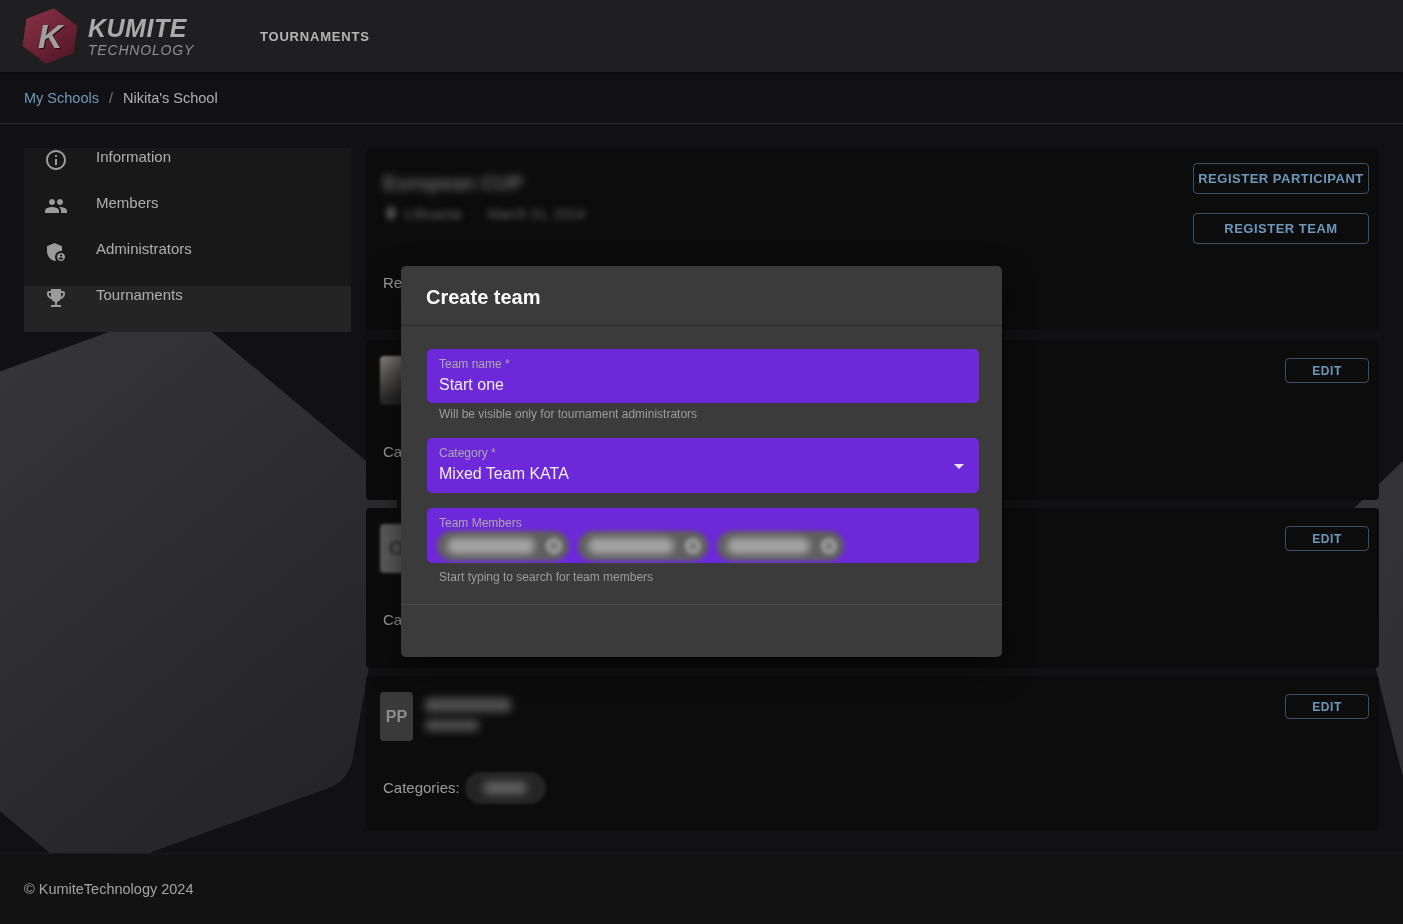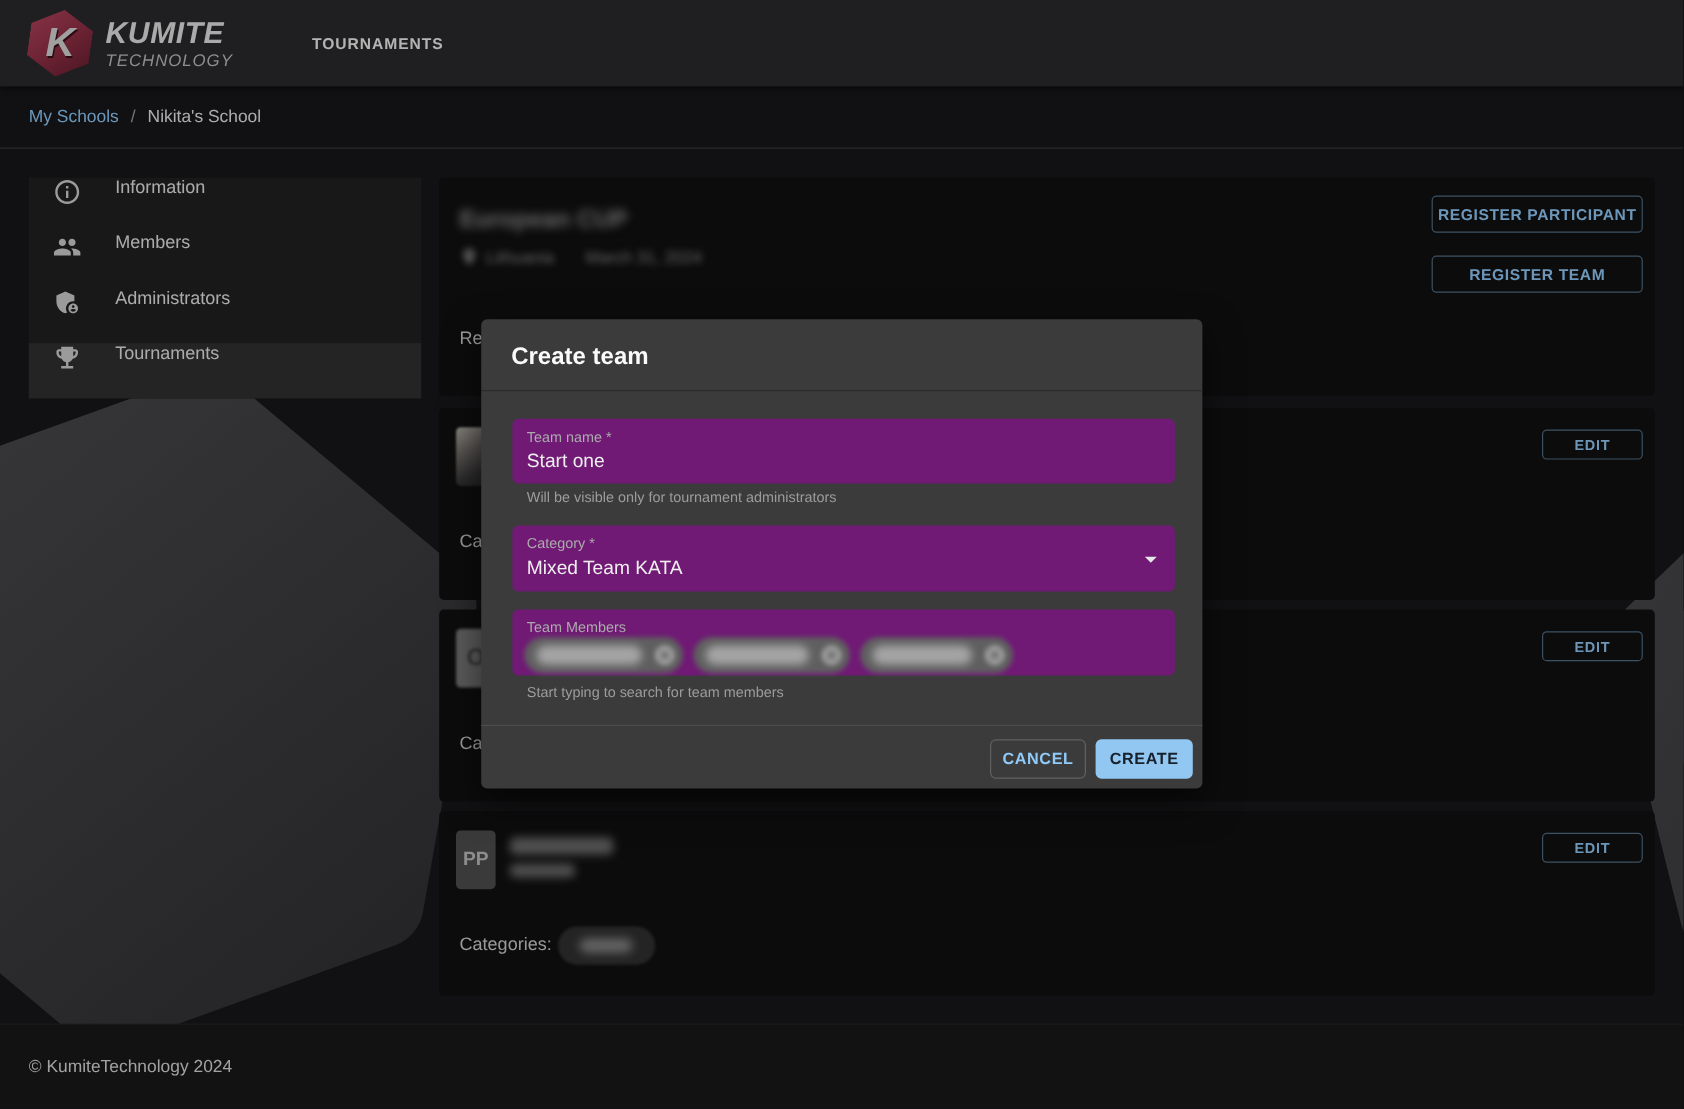--- a/index.html
+++ b/index.html
@@ -96,7 +96,7 @@
   .m-title { position:absolute; left:25px; top:20px; font-size:20px; font-weight:600; color:#fafafa; }
   .m-divider-top { position:absolute; left:0; top:59px; width:100%; height:1px; background:#2c2c2c; }
   .m-divider-bottom { position:absolute; left:0; top:338px; width:100%; height:1px; background:#4c4c4c; }
-  .field { position:absolute; left:26px; width:552px; background:#701a75; border-radius:5px; cursor:text; }
+  .field { position:absolute; left:26px; width:552px; background:#6d28d9; border-radius:5px; cursor:text; }
   .f-teamname { top:83px; height:54px; }
   .f-category { top:172px; height:55px; cursor:pointer; }
   .f-members  { top:242px; height:55px; }

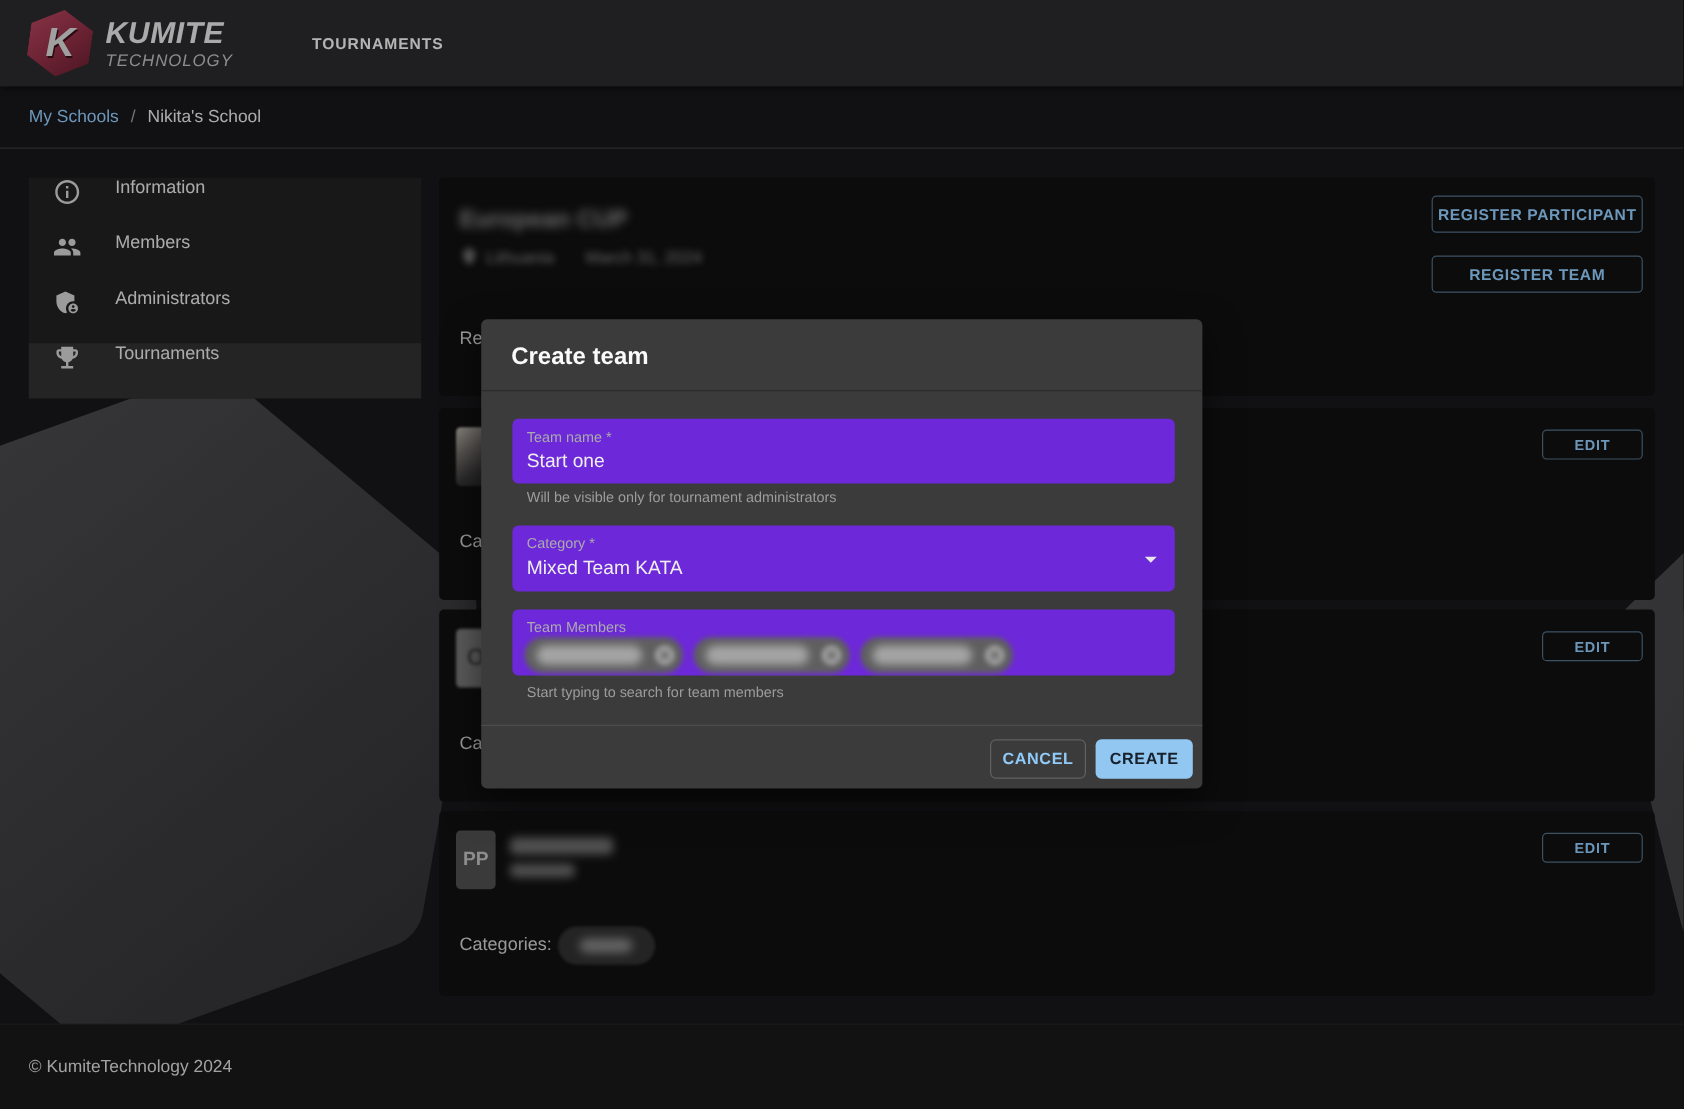--- a/index.html
+++ b/index.html
@@ -284,10 +284,6 @@
     <div class="helper h2">Start typing to search for team members</div>
 
     <div class="m-divider-bottom"></div>
-    <div class="m-actions">
-      <button class="btn-cancel">CANCEL</button>
-      <button class="btn-create">CREATE</button>
-    </div>
   </div>
 
 </div>

